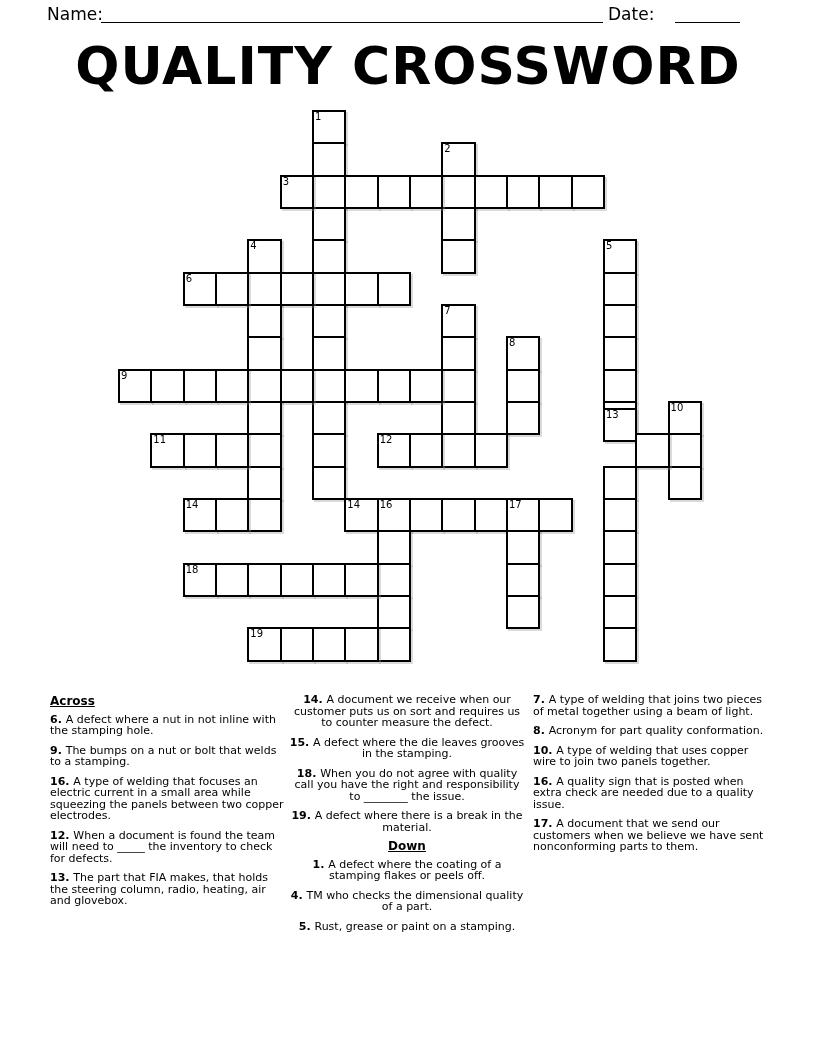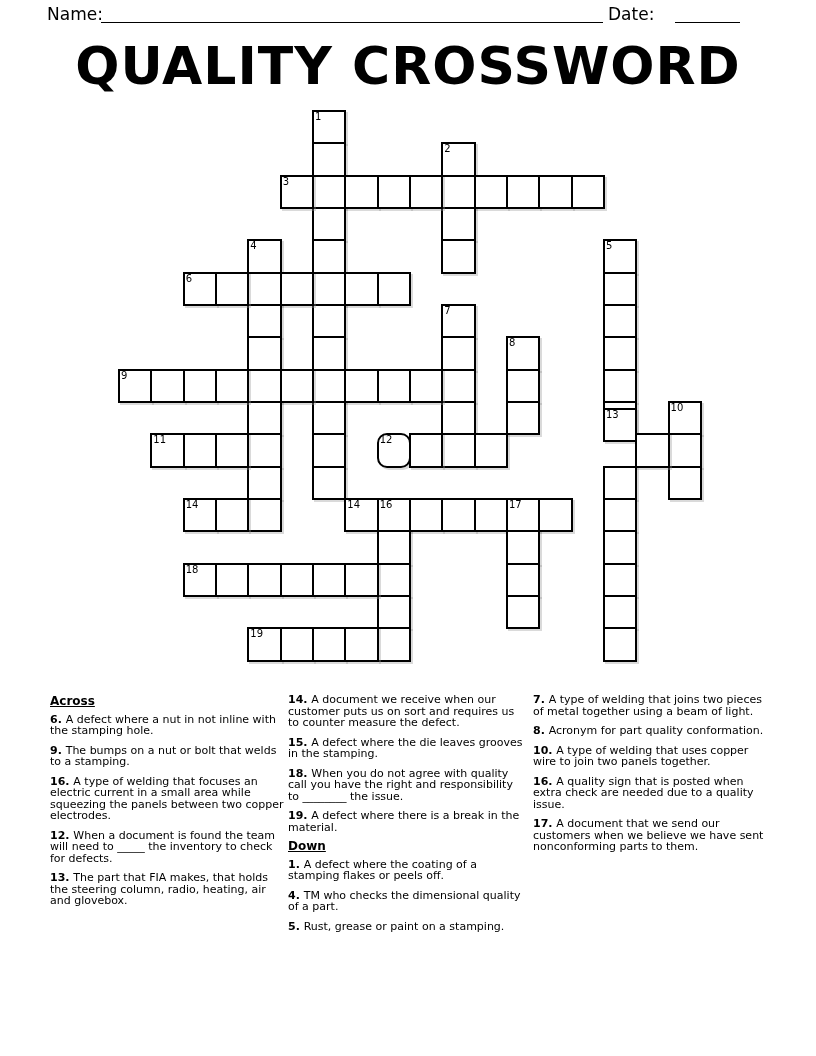--- a/index.html
+++ b/index.html
@@ -194,7 +194,7 @@
       </div>
       <div class="cell" style="left: 182.66px; top: 433.3px;"></div>
       <div class="cell" style="left: 214.99px; top: 433.3px;"></div>
-      <div class="cell" style="left: 376.64px; top: 433.3px; border-radius: 10px;">
+      <div class="cell" style="left: 376.64px; top: 433.3px;">
         <span class="num">12</span>
       </div>
       <div class="cell" style="left: 408.97px; top: 433.3px;"></div>

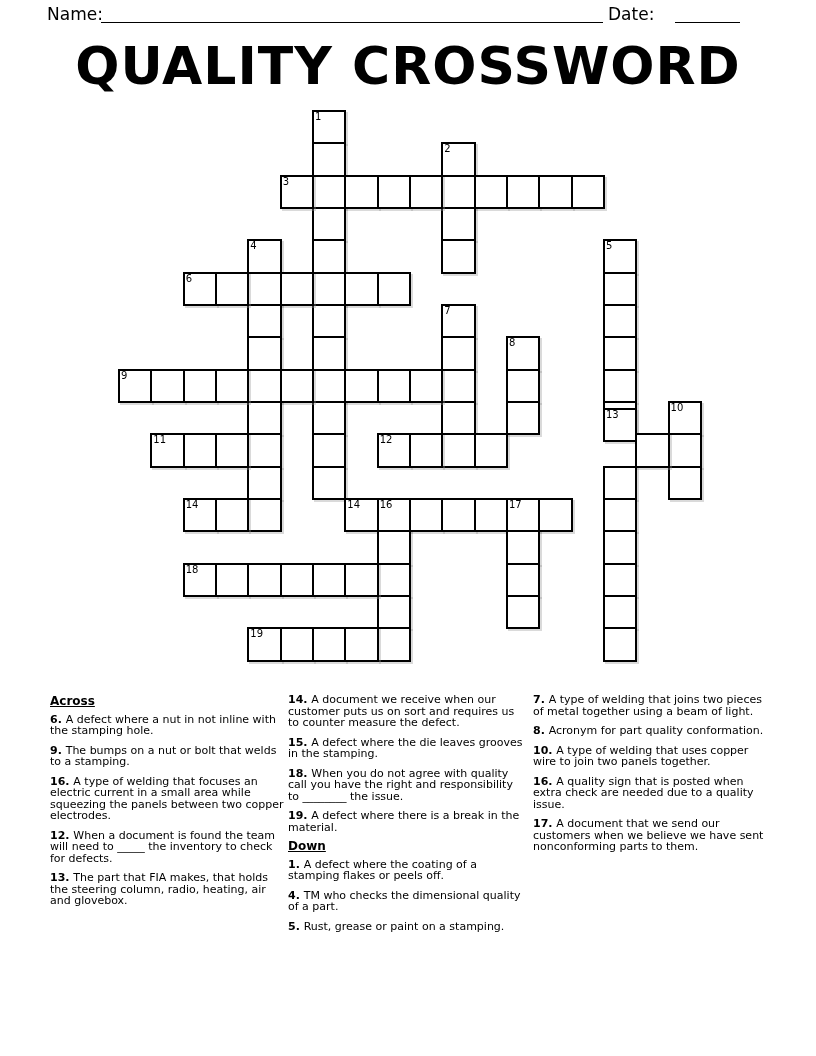--- a/index.html
+++ b/index.html
@@ -70,7 +70,7 @@
     line-height: 11.5px;
   }
   .clue-col-0 { left: 50px; }
-  .clue-col-1 { left: 288px; }
+  .clue-col-1 { left: 288px; text-align: center; }
   .clue-col-2 { left: 533px; }
   .clue-header {
     font-weight: 700;

